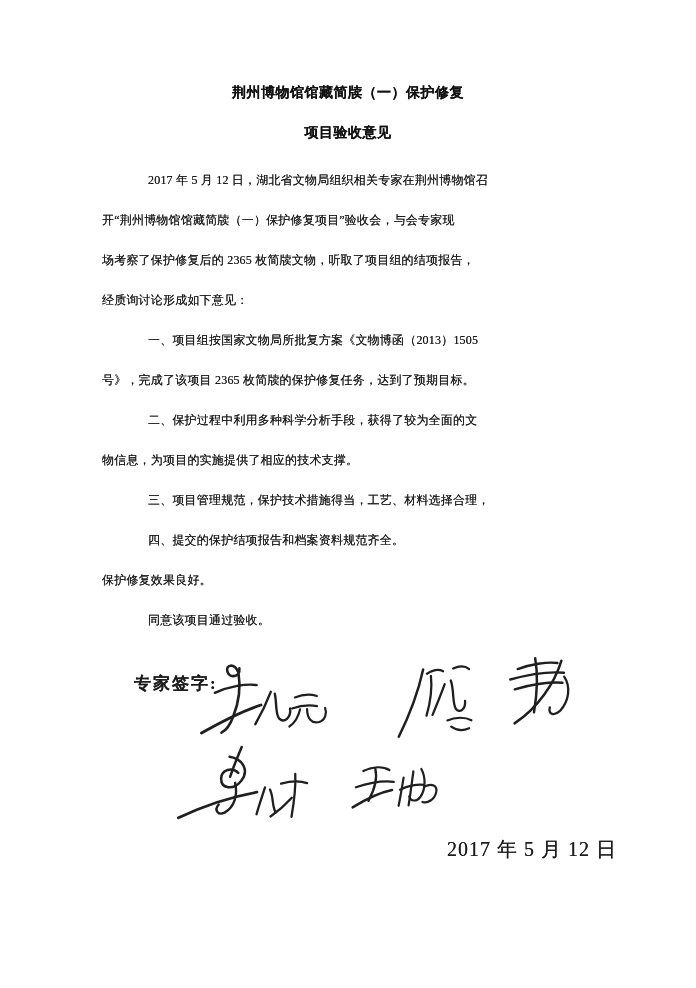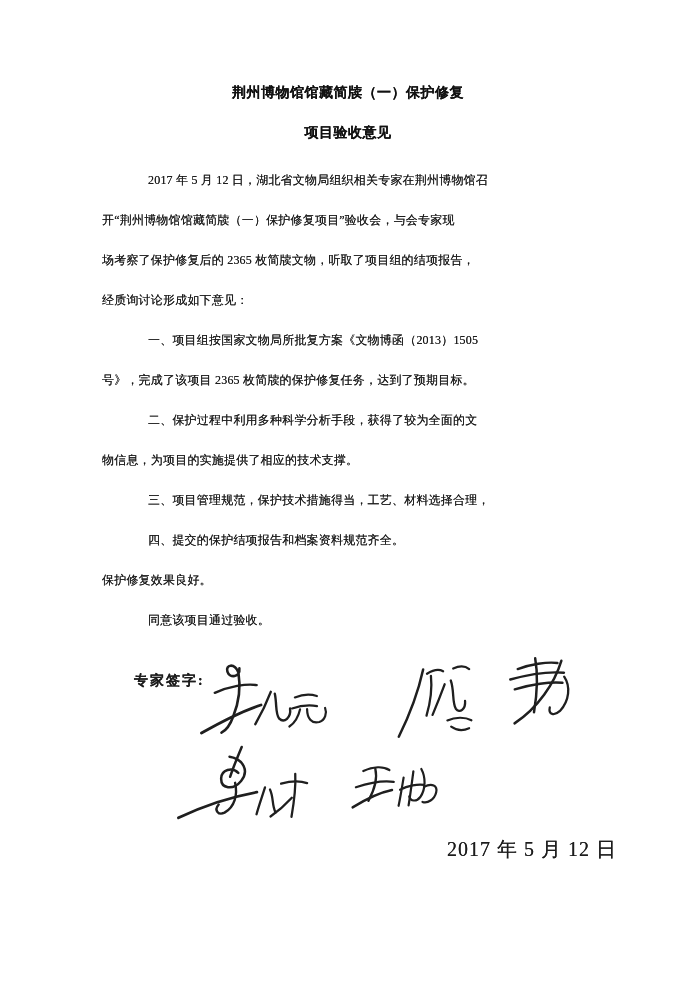--- a/index.html
+++ b/index.html
@@ -35,7 +35,7 @@
   .body-line.indent{text-indent:46px;}
   .sign-label{
     position:absolute;left:134px;top:672px;
-    font-size:14px;letter-spacing:2px;
+    font-size:17px;letter-spacing:2px;
     font-weight:bold;
     text-shadow:0 0 0.5px #333;
   }

